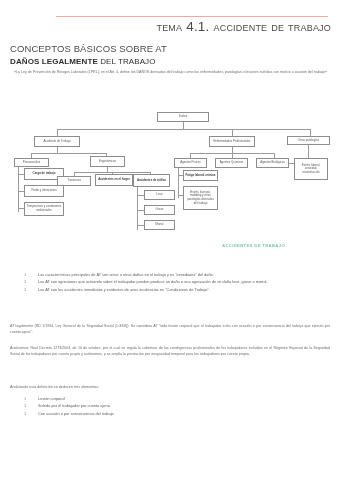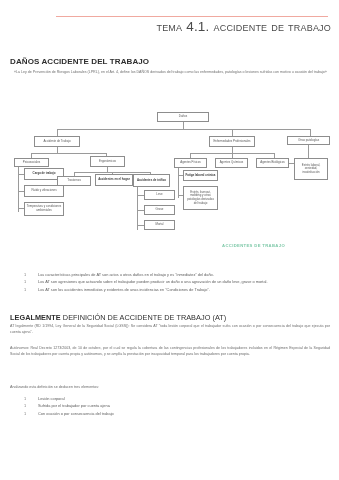--- a/index.html
+++ b/index.html
@@ -79,6 +79,7 @@
 
   <div class="doc-title">Tema 4.1. Accidente de Trabajo</div>
 
+  <div class="h1">CONCEPTOS BÁSICOS SOBRE AT</div>
 
   <div class="h2"><span>DAÑOS ACCIDENTE</span><span class="light"> DEL TRABAJO</span></div>
 

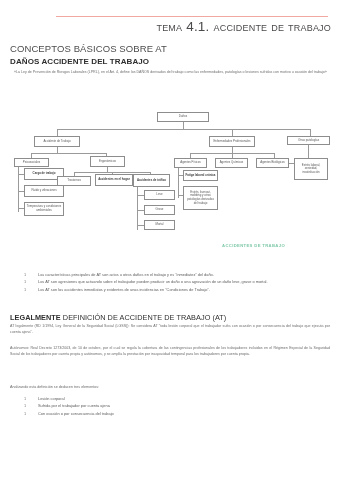--- a/index.html
+++ b/index.html
@@ -81,7 +81,7 @@
 
   <div class="h1">CONCEPTOS BÁSICOS SOBRE AT</div>
 
-  <div class="h2"><span>DAÑOS ACCIDENTE</span><span class="light"> DEL TRABAJO</span></div>
+  <div class="h2"><span>DAÑOS LEGALMENTE</span><span class="light"> DEL TRABAJO</span></div>
 
   <div class="intro">«La Ley de Prevención de Riesgos Laborales (LPRL), en el Art. 4, define los DAÑOS derivados del trabajo como las enfermedades, patologías o lesiones sufridas con motivo u ocasión del trabajo»</div>
 

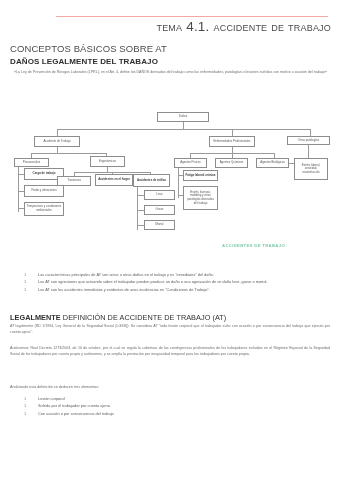--- a/index.html
+++ b/index.html
@@ -28,7 +28,7 @@
     position:absolute;left:10px;top:57px;font-size:8px;color:#2e2e2e;
     font-weight:bold;letter-spacing:.1px;white-space:nowrap;
   }
-  .h2 .light{font-weight:bold;}
+  .h2 .light{font-weight:normal;}
 
   .intro{
     position:absolute;left:14px;top:70px;width:316px;

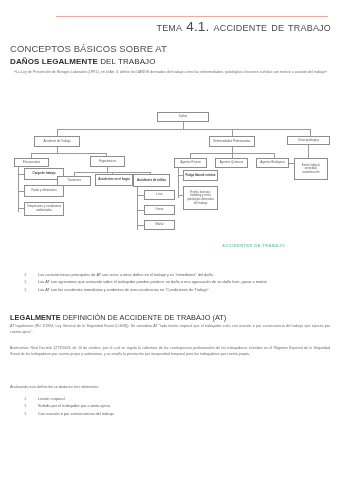--- a/index.html
+++ b/index.html
@@ -168,7 +168,6 @@
     <div class="li"><span class="mk">1</span><span>Los AT son los accidentes inmediatos y evidentes de unas incidencias en "Condiciones de Trabajo".</span></div>
   </div>
 
-  <div class="h3"><b>LEGALMENTE</b><span> DEFINICIÓN DE ACCIDENTE DE TRABAJO (AT)</span></div>
 
   <div class="para" style="top:324px;">AT legalmente (RD 1/1994, Ley General de la Seguridad Social (LGSS)): Se considera AT "toda lesión corporal que el trabajador sufra con ocasión o por consecuencia del trabajo que ejecuta por cuenta ajena".</div>
 

